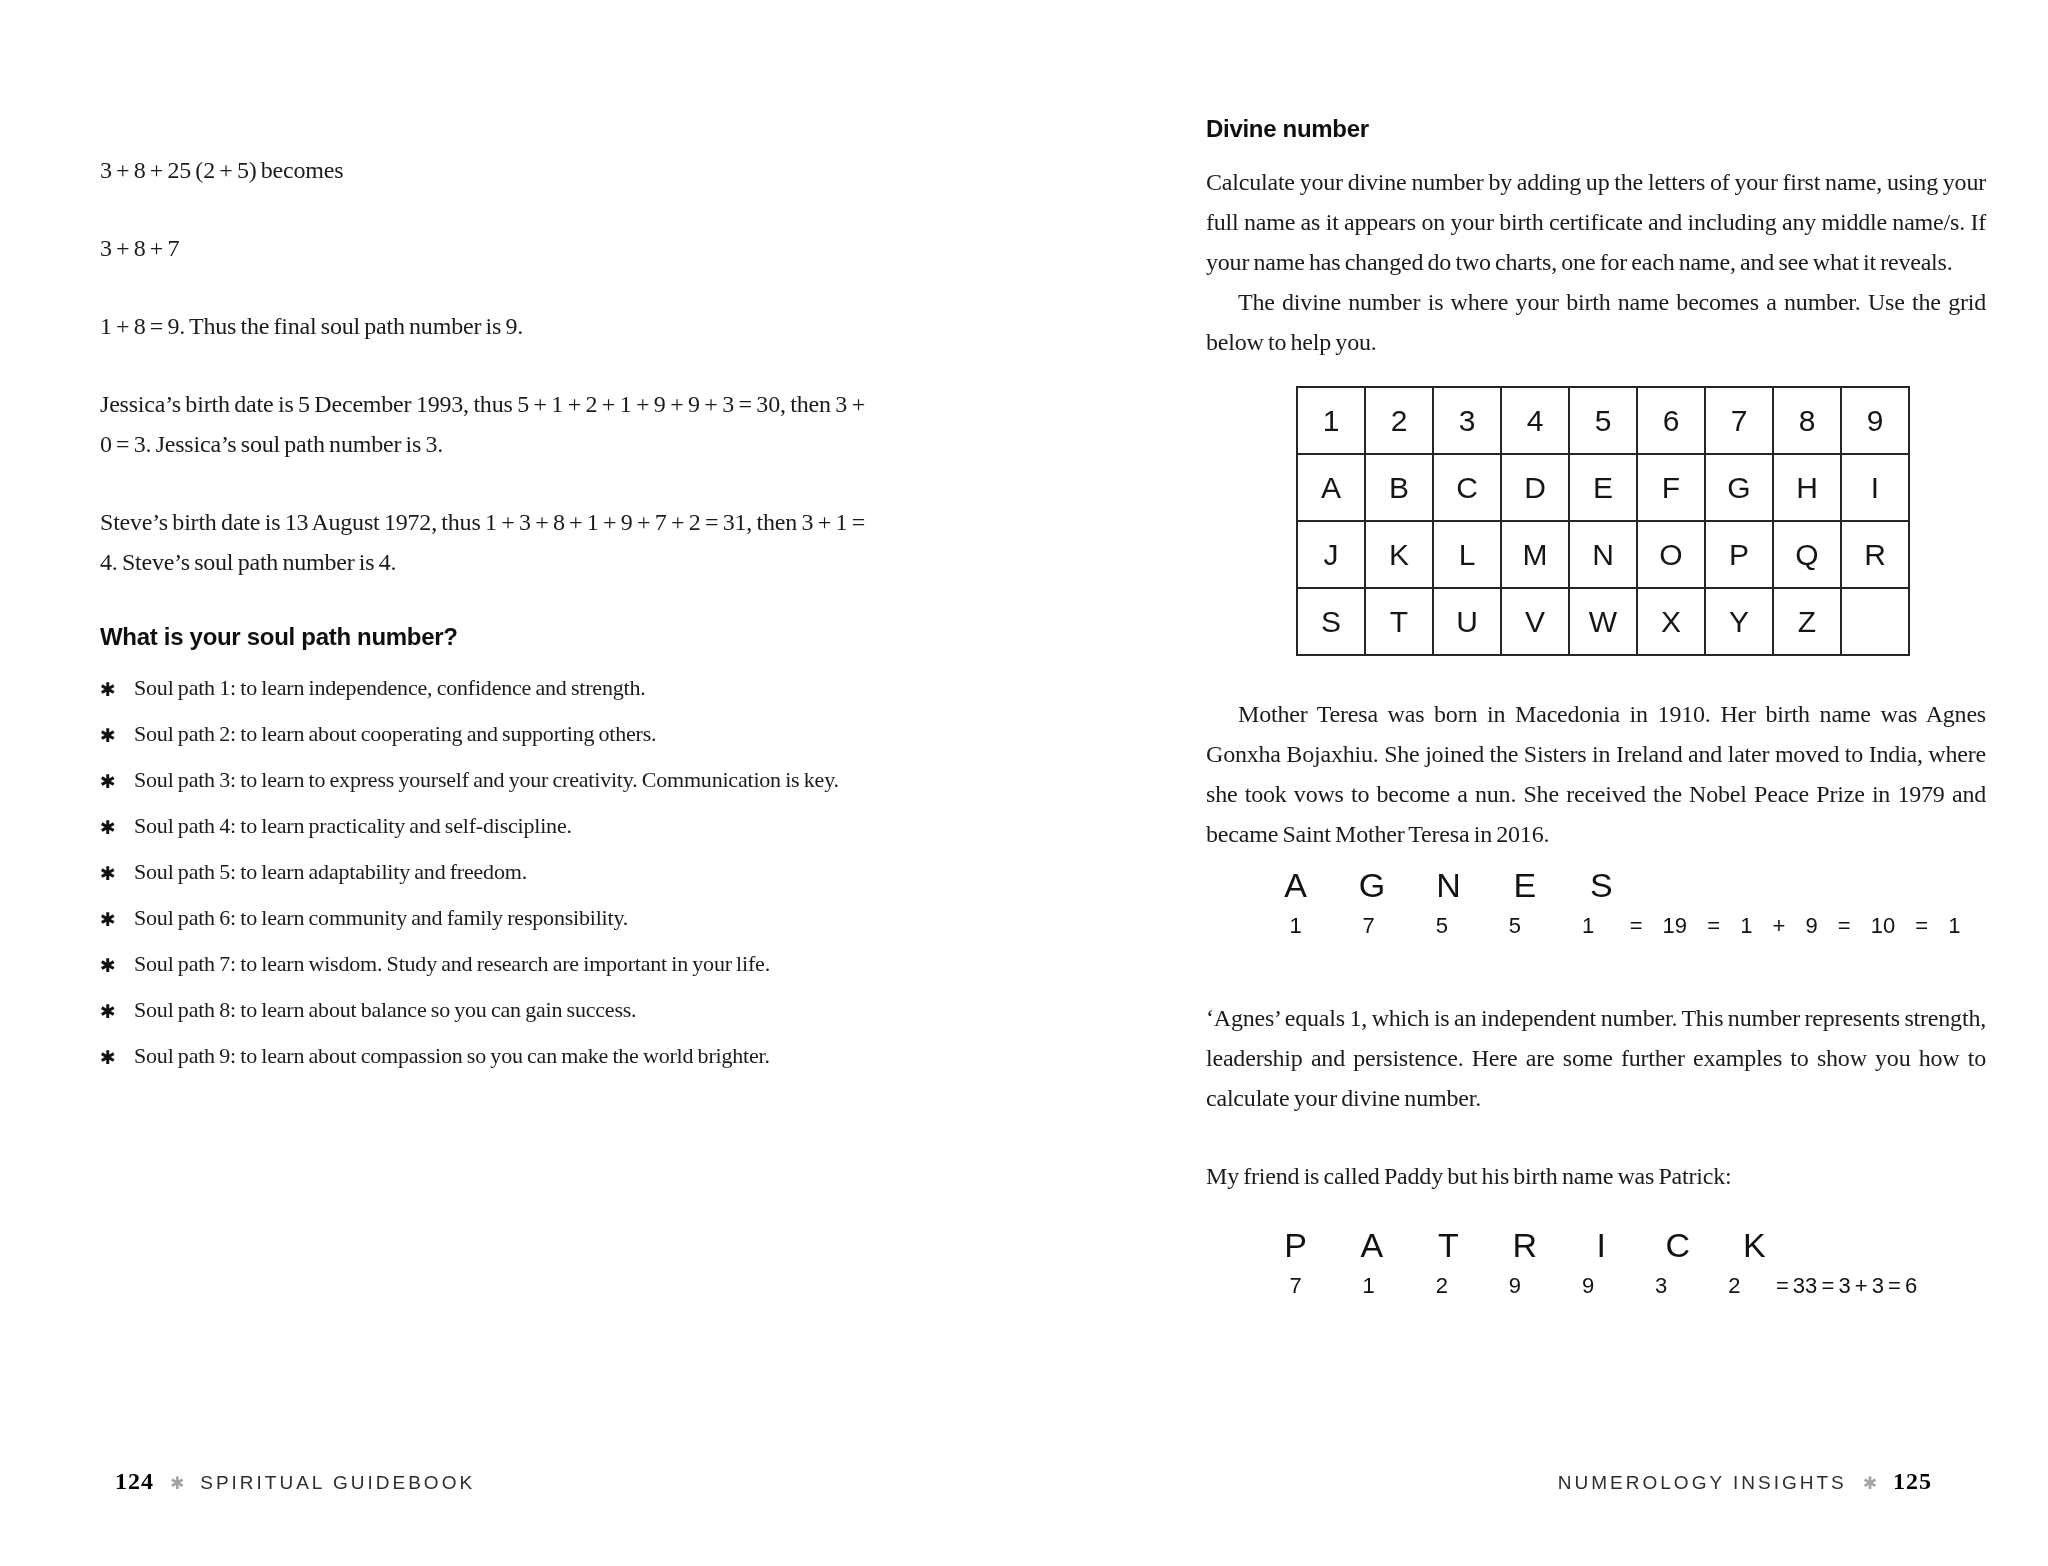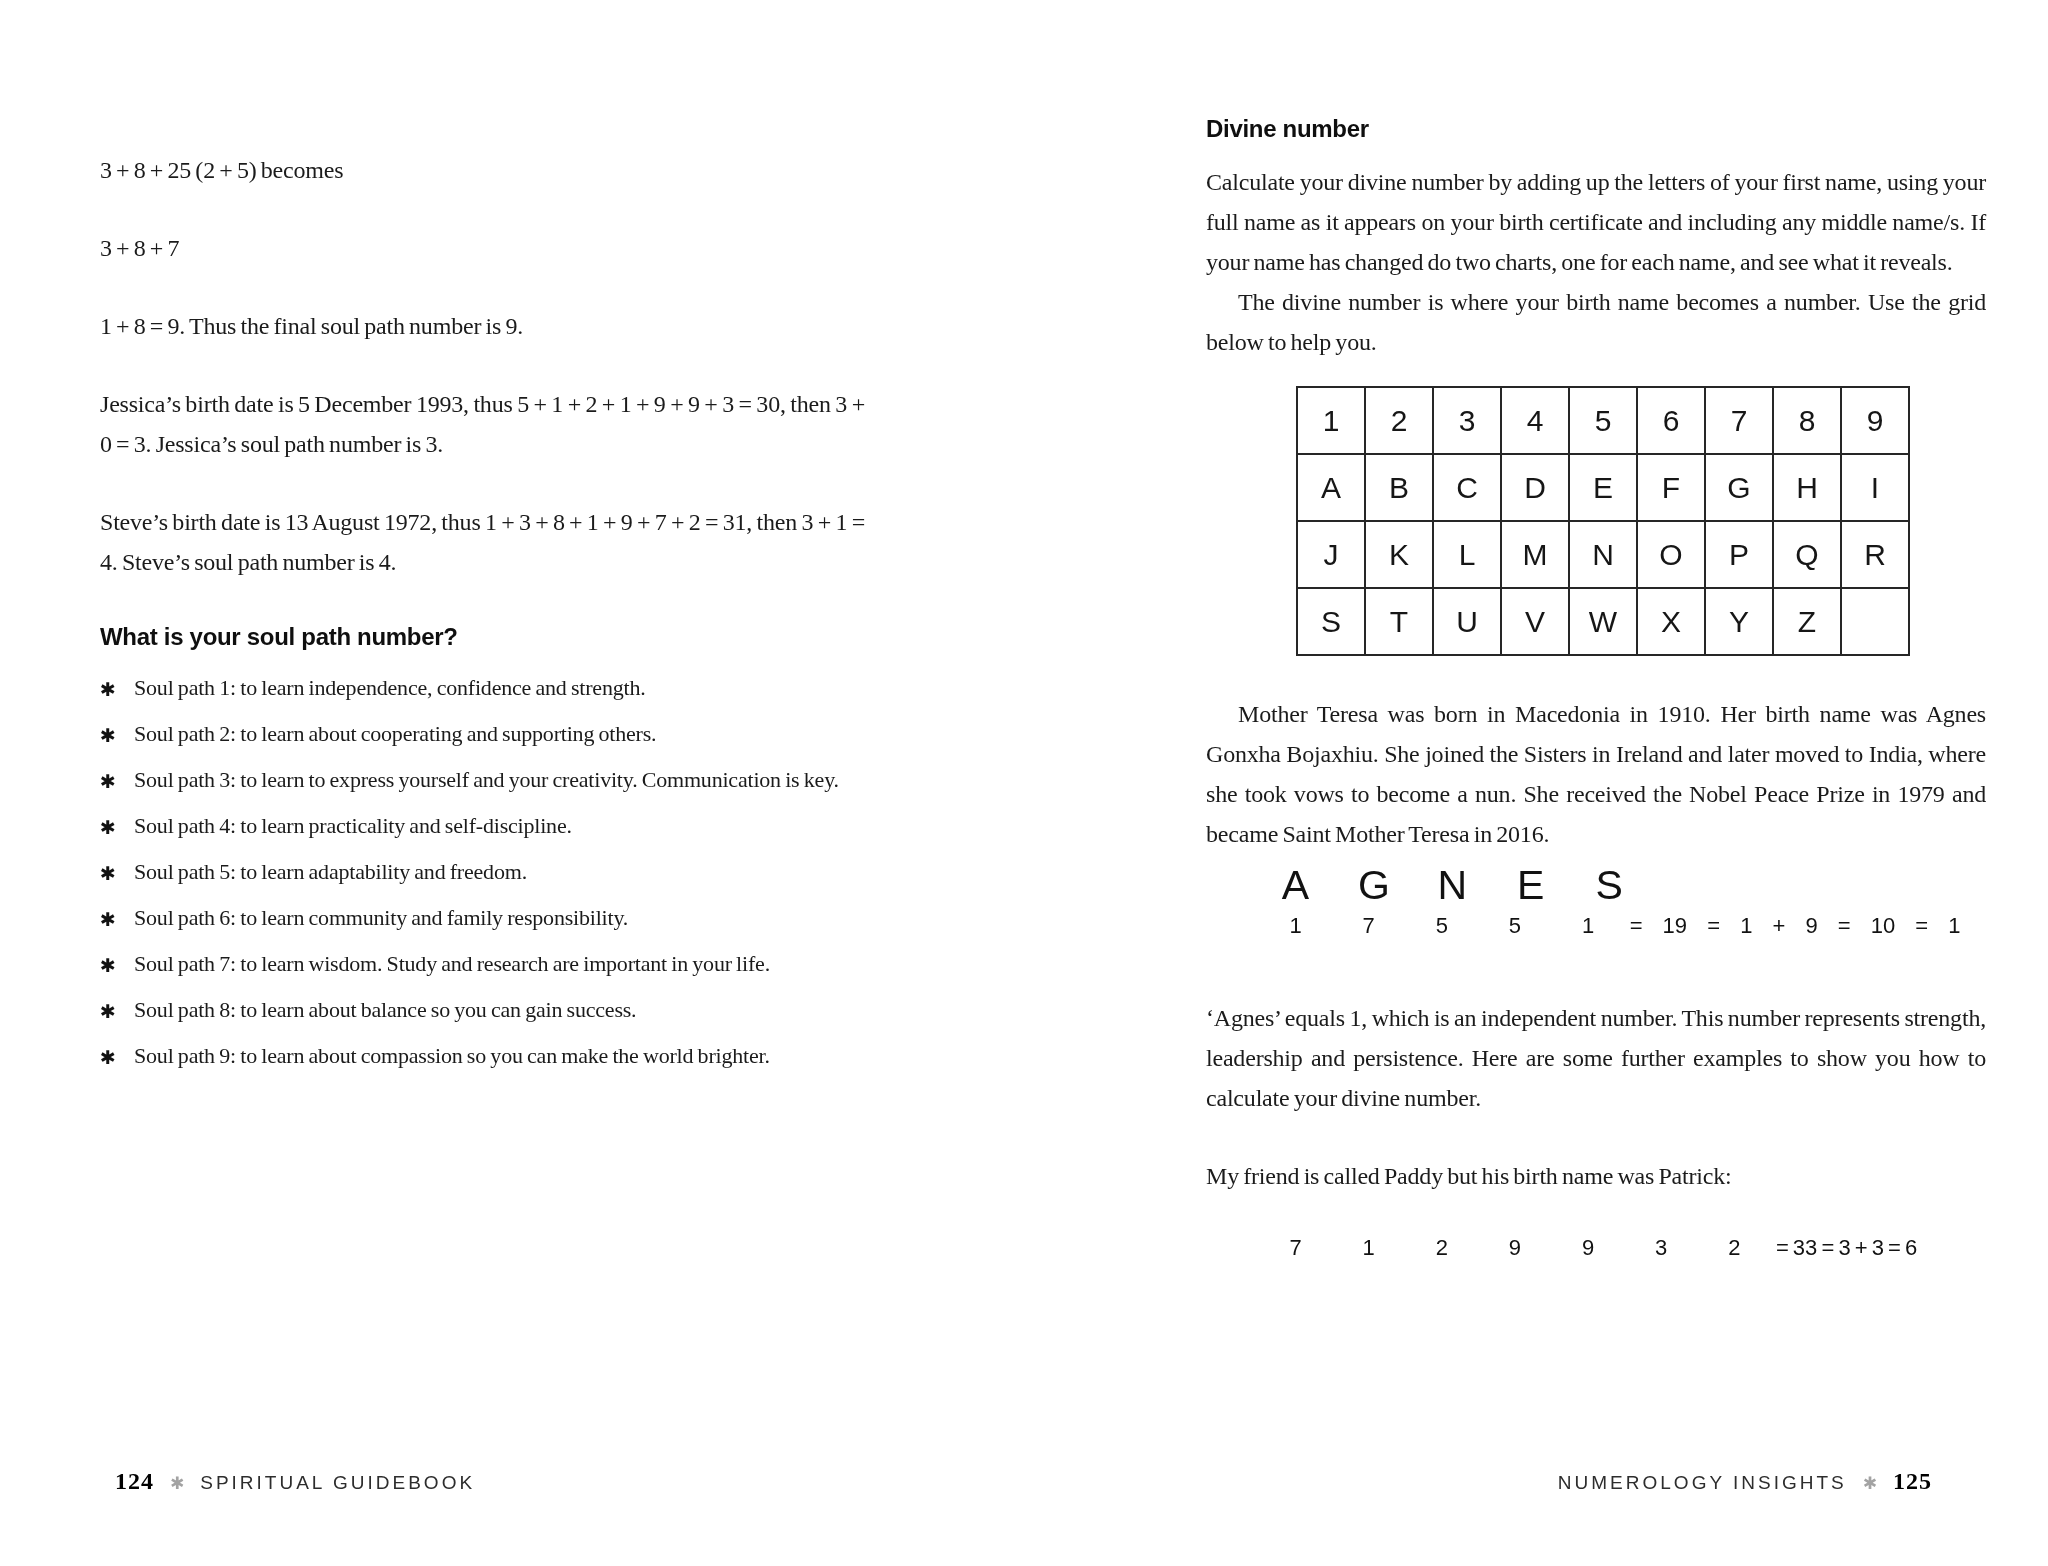--- a/index.html
+++ b/index.html
@@ -87,7 +87,7 @@
   .calc-agnes { margin-top: 12px; }
   .calc-patrick { margin-top: 30px; }
   .calc-row { white-space: nowrap; }
-  .calc-row.letters { line-height: 38px; font-size: 41px; }
+  .calc-row.letters { line-height: 38px; font-size: 34px; }
   .calc-row.numbers { line-height: 44px; font-size: 22px; }
   .calc .cell { display: inline-block; width: 67px; text-align: center; }
   .calc .eq { display: inline-block; margin-left: 2px; }

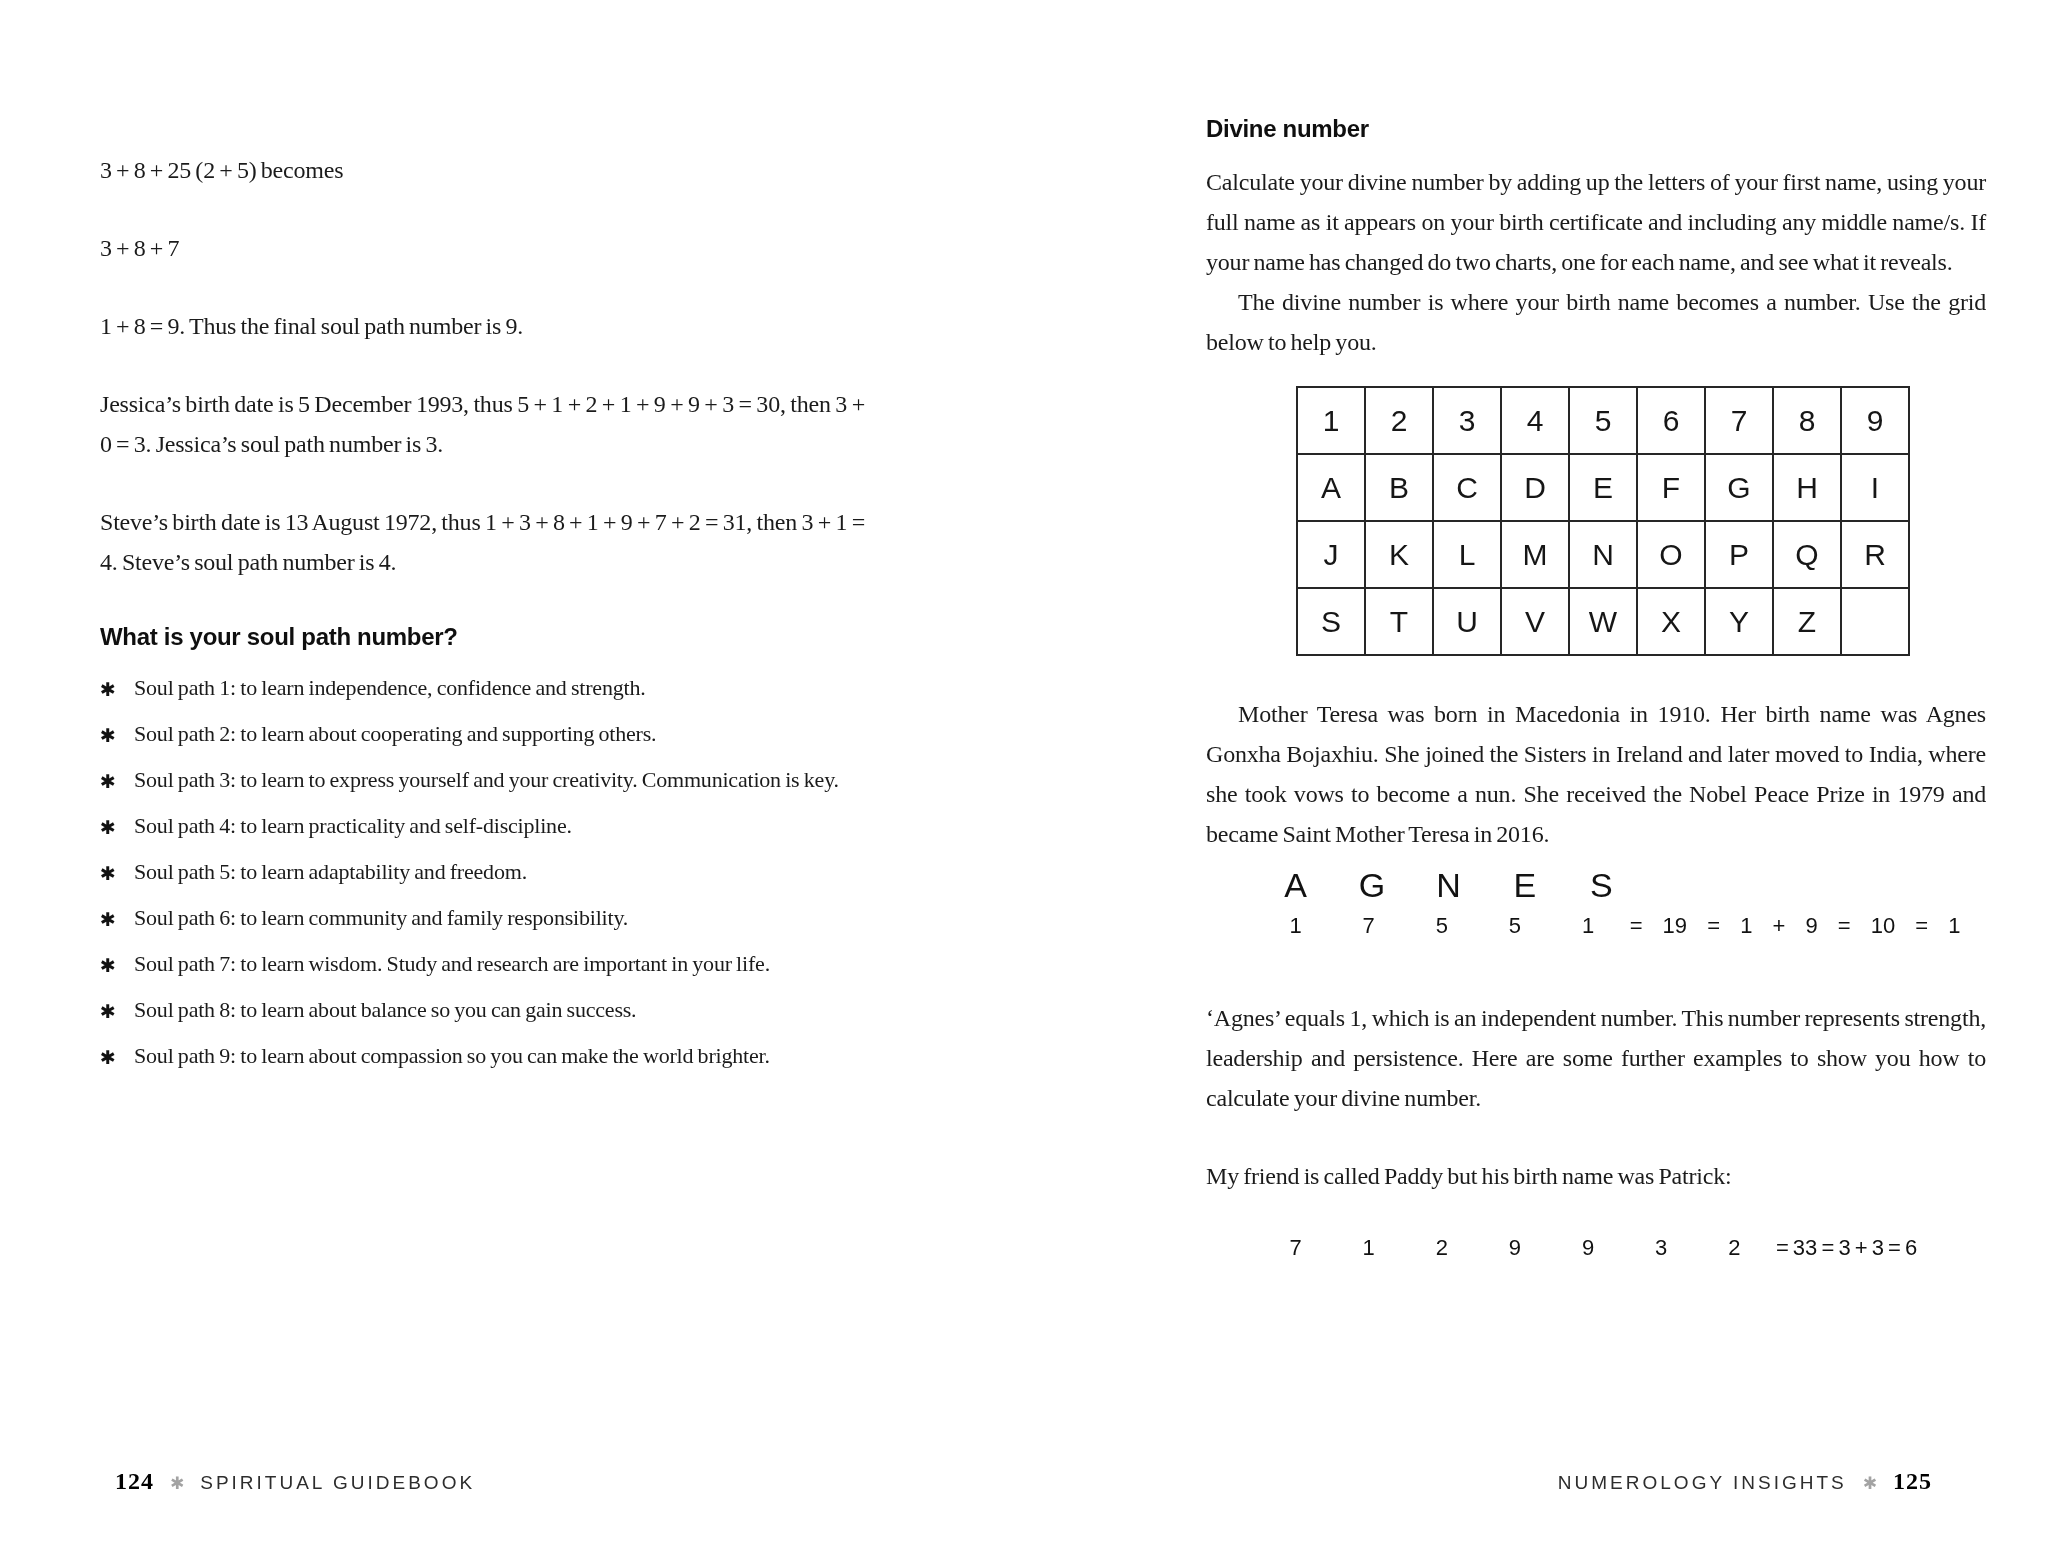--- a/index.html
+++ b/index.html
@@ -231,6 +231,15 @@
     <p class="body para-paddy">My friend is called Paddy but his birth name was Patrick:</p>
 
     <div class="calc calc-patrick">
+      <div class="calc-row letters">
+        <span class="cell">P</span>
+        <span class="cell">A</span>
+        <span class="cell">T</span>
+        <span class="cell">R</span>
+        <span class="cell">I</span>
+        <span class="cell">C</span>
+        <span class="cell">K</span>
+      </div>
       <div class="calc-row numbers">
         <span class="cell">7</span>
         <span class="cell">1</span>

